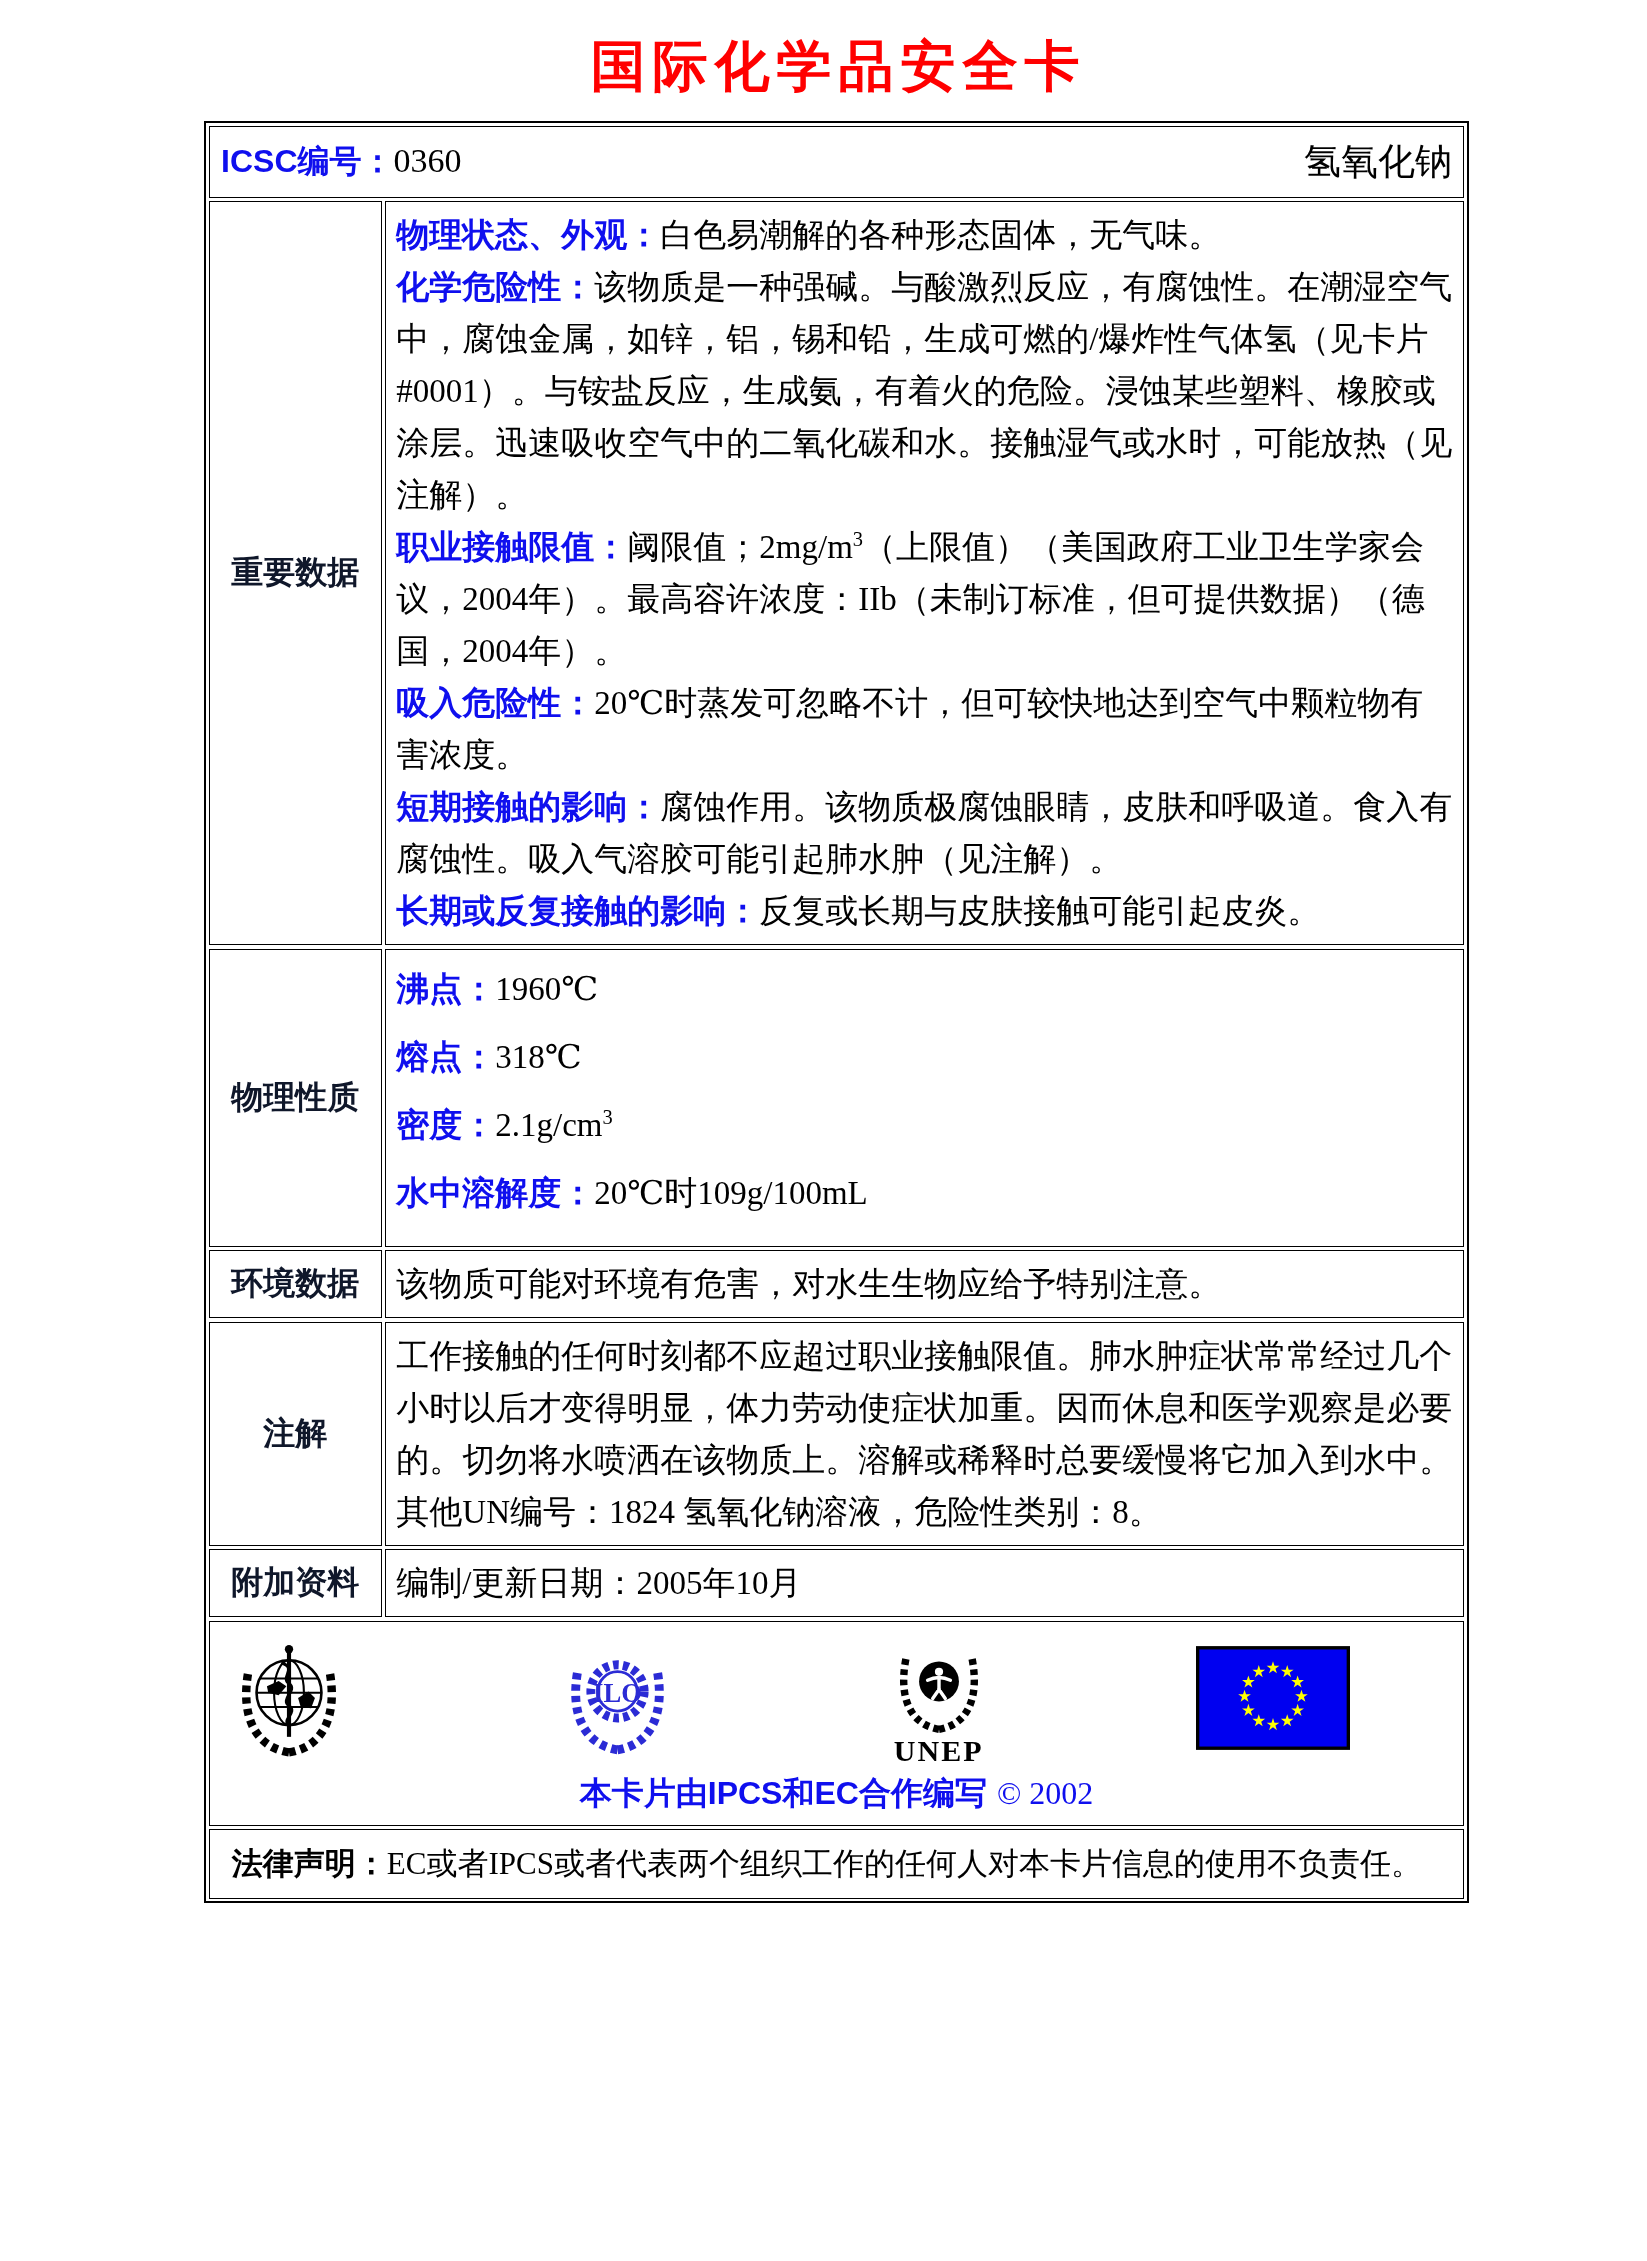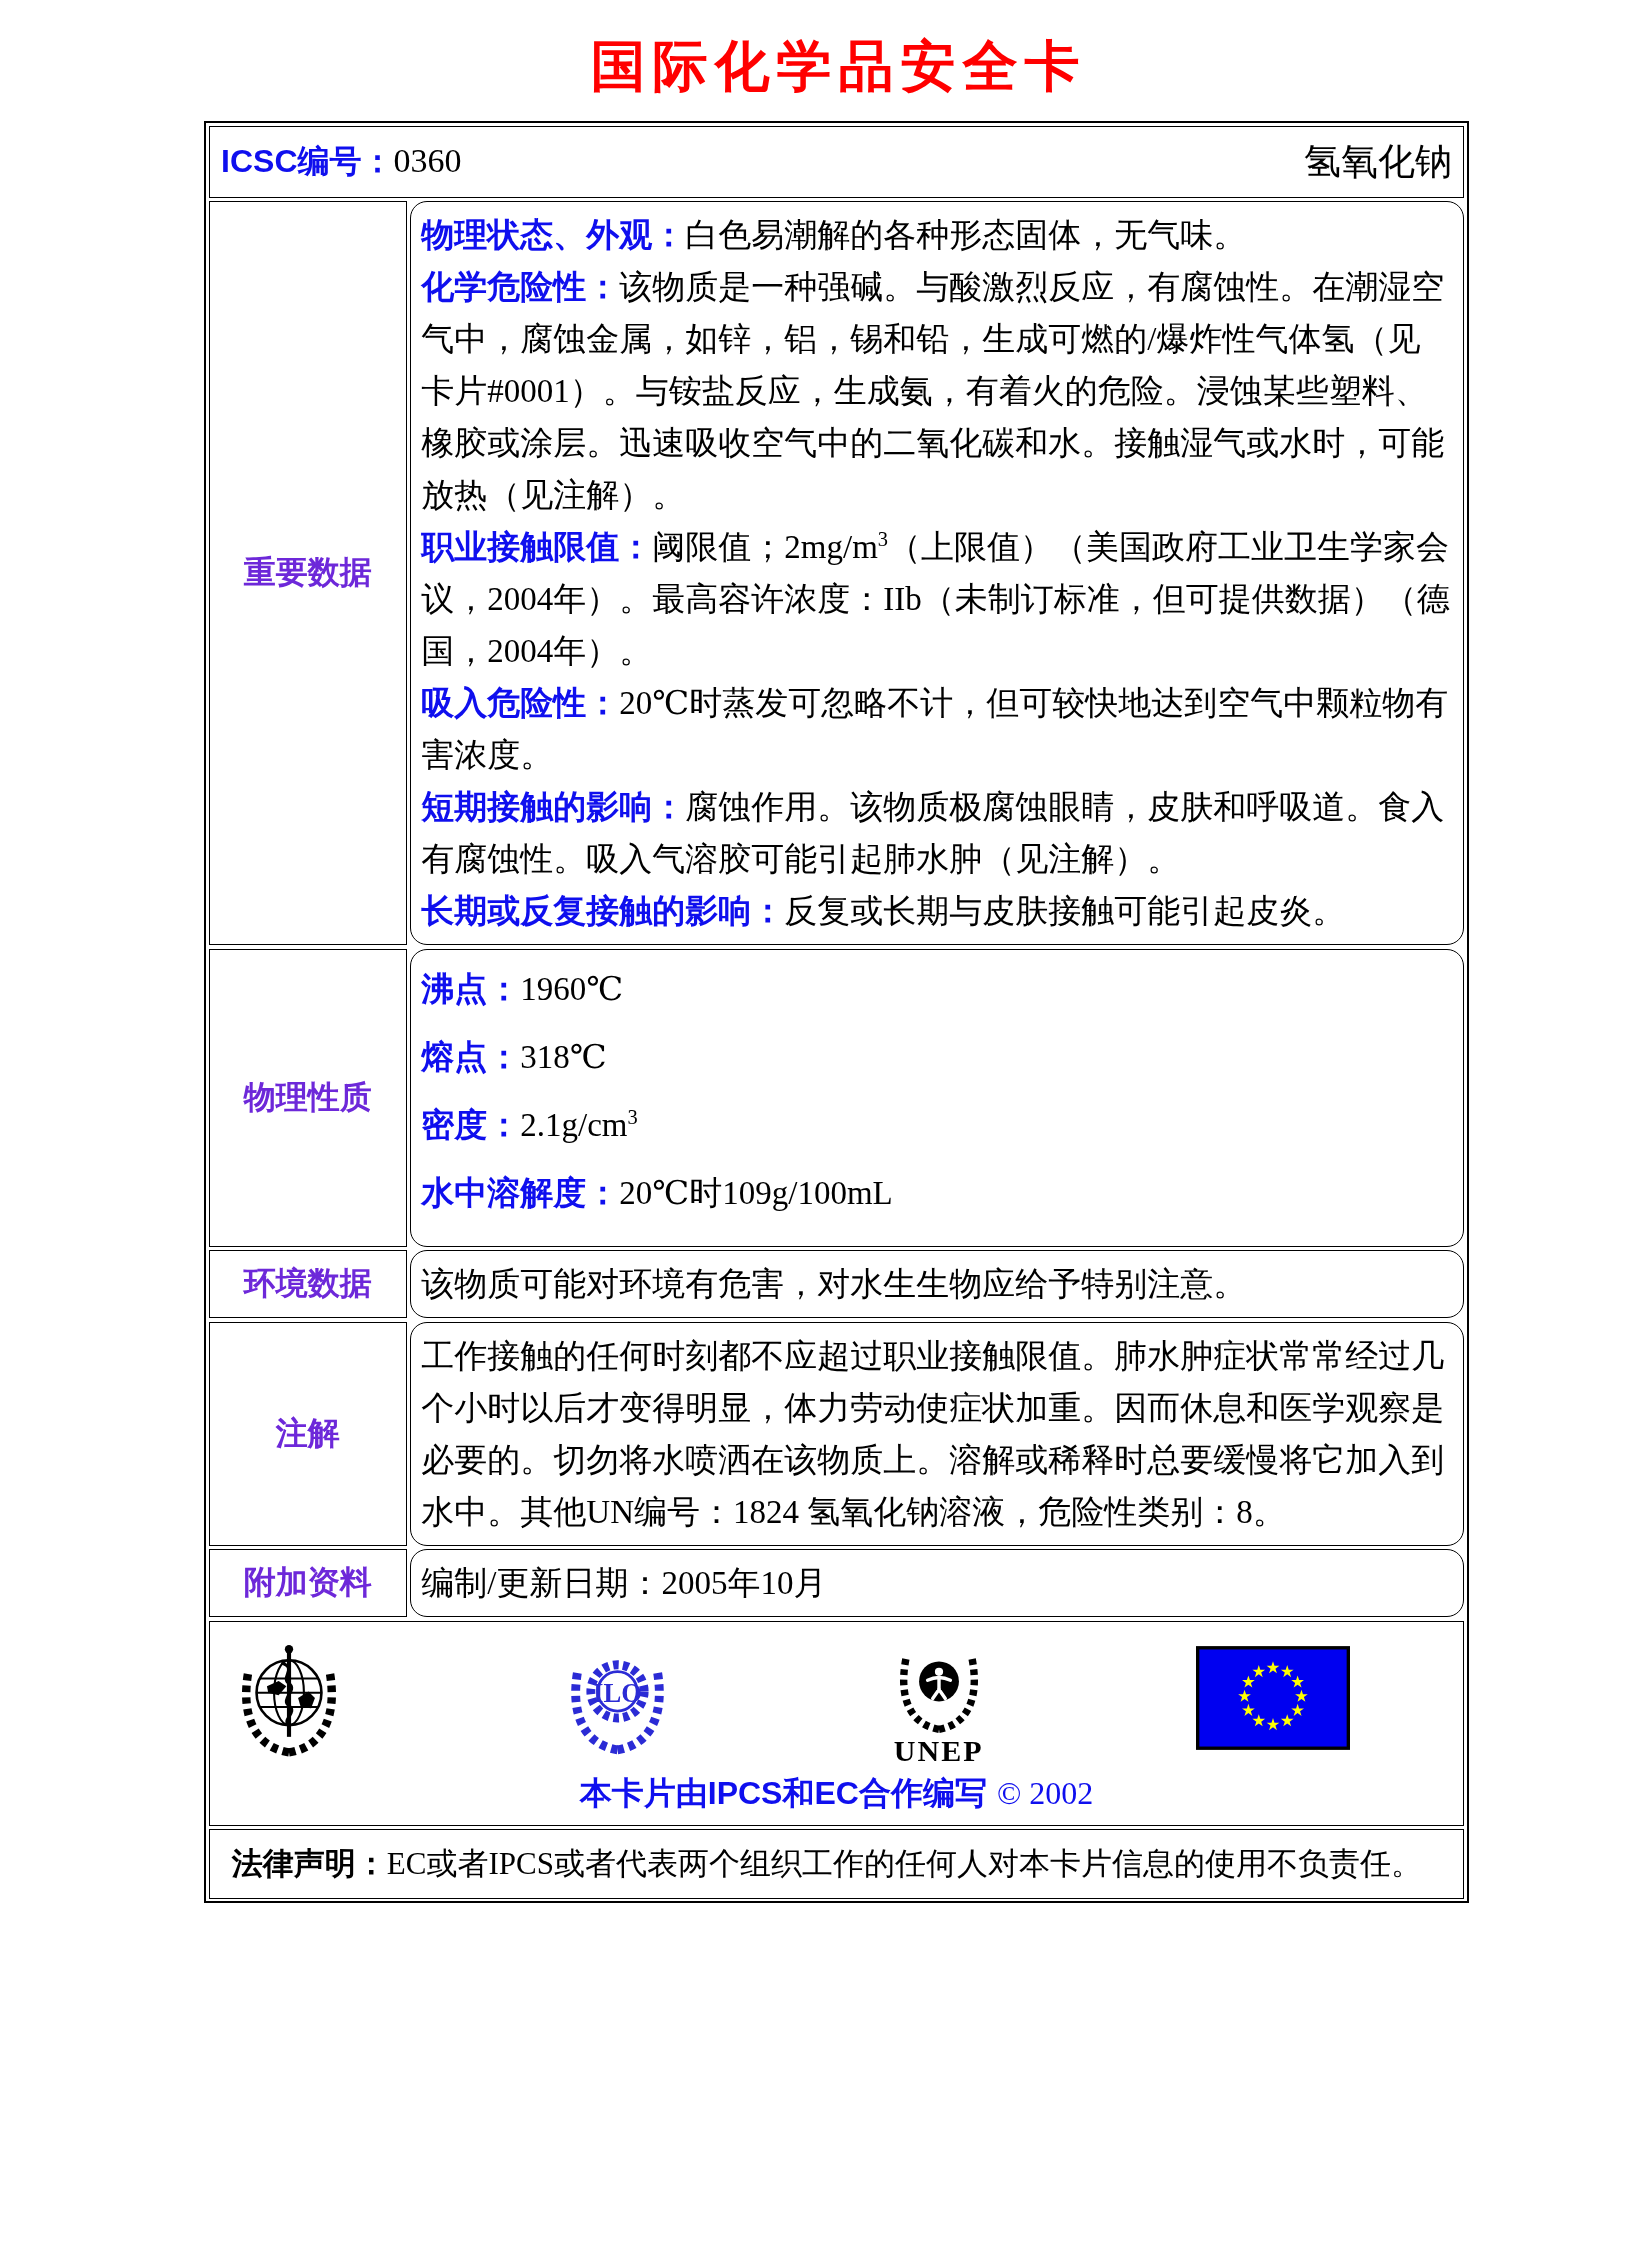--- a/index.html
+++ b/index.html
@@ -28,7 +28,7 @@
     font-family:Liberation Mono, monospace;
     text-align:center;padding:2.8px;
   }
-  .content-cell{flex:1;padding:7px 10px;font-size:33px;line-height:52px;border-radius:17px;}
+  .content-cell{flex:1;padding:7px 10px;font-size:33px;line-height:52px;}
   .sec{margin:0;}
   .blabel{
     color:#0f0fee;font-weight:bold;

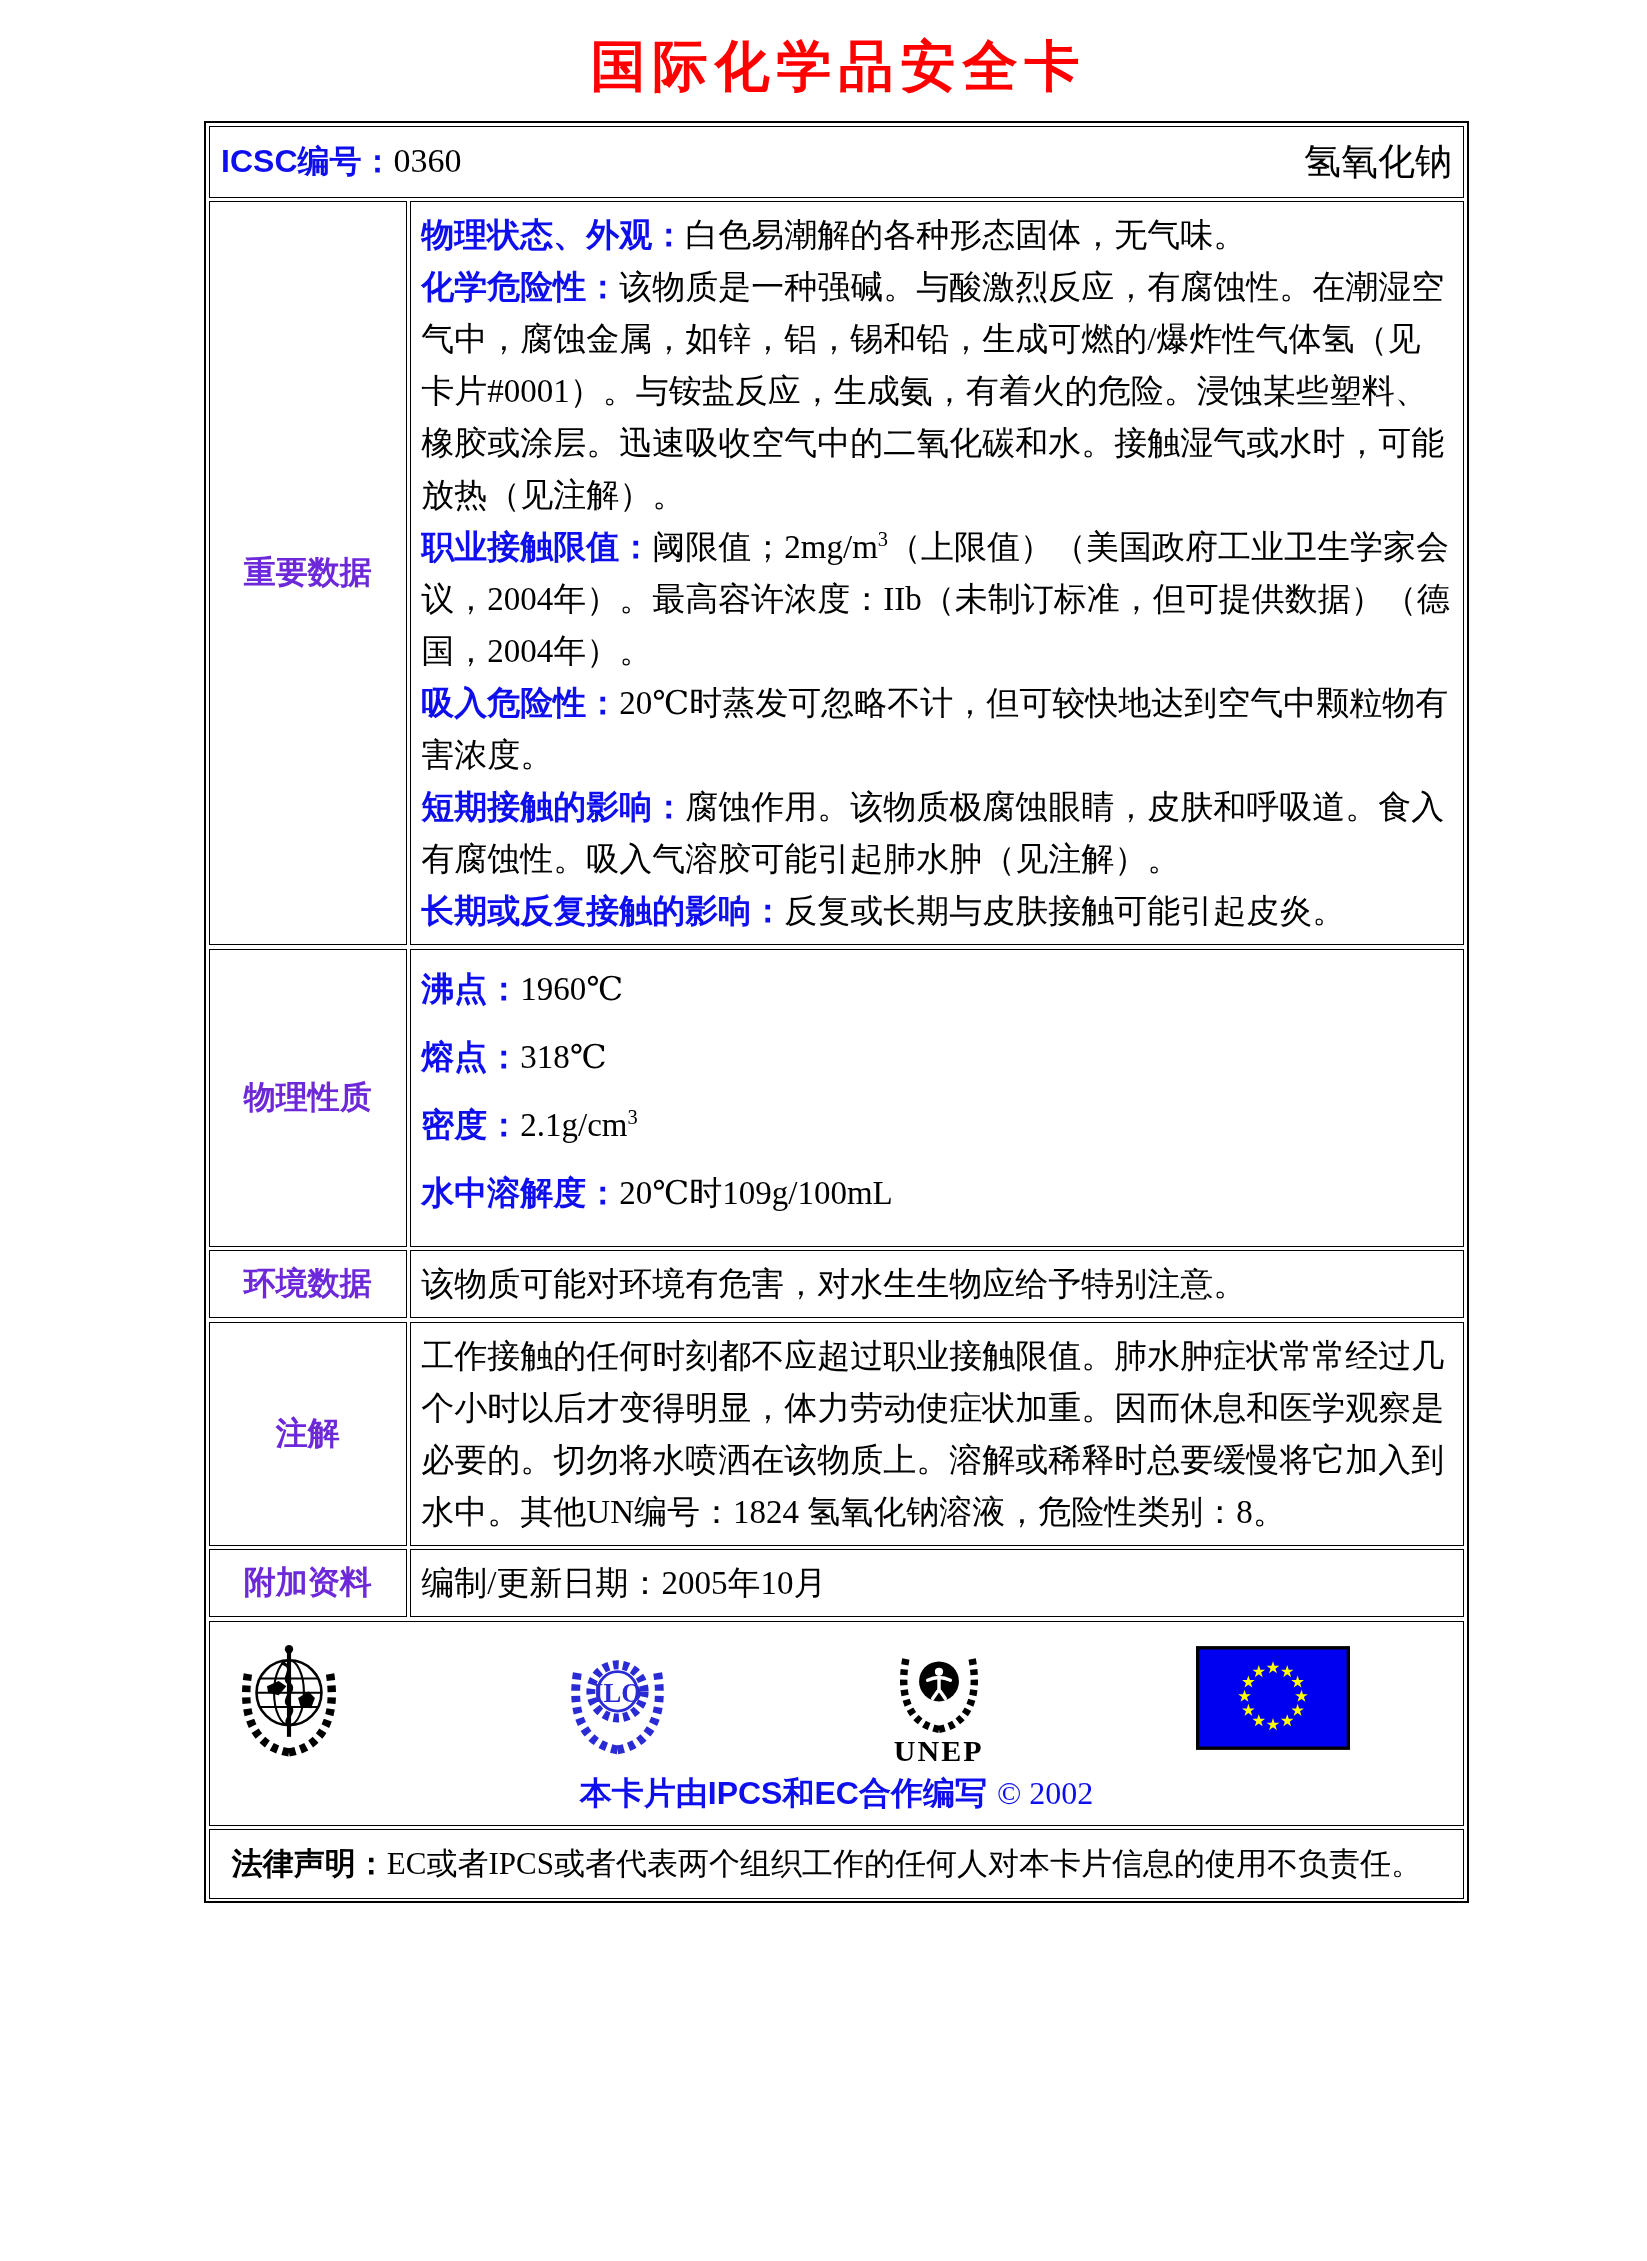--- a/index.html
+++ b/index.html
@@ -23,8 +23,8 @@
   .row{display:flex;gap:3.5px;}
   .cell{border:1.4px solid #000;background:#fff;box-sizing:border-box;}
   .label-cell{
-    width:198px;flex:0 0 auto;display:flex;align-items:center;justify-content:center;
-    color:#6d28d9;font-weight:bold;font-size:32px;
+    width:173px;flex:0 0 auto;display:flex;align-items:center;justify-content:center;
+    color:#0f172a;font-weight:bold;font-size:32px;
     font-family:Liberation Mono, monospace;
     text-align:center;padding:2.8px;
   }

